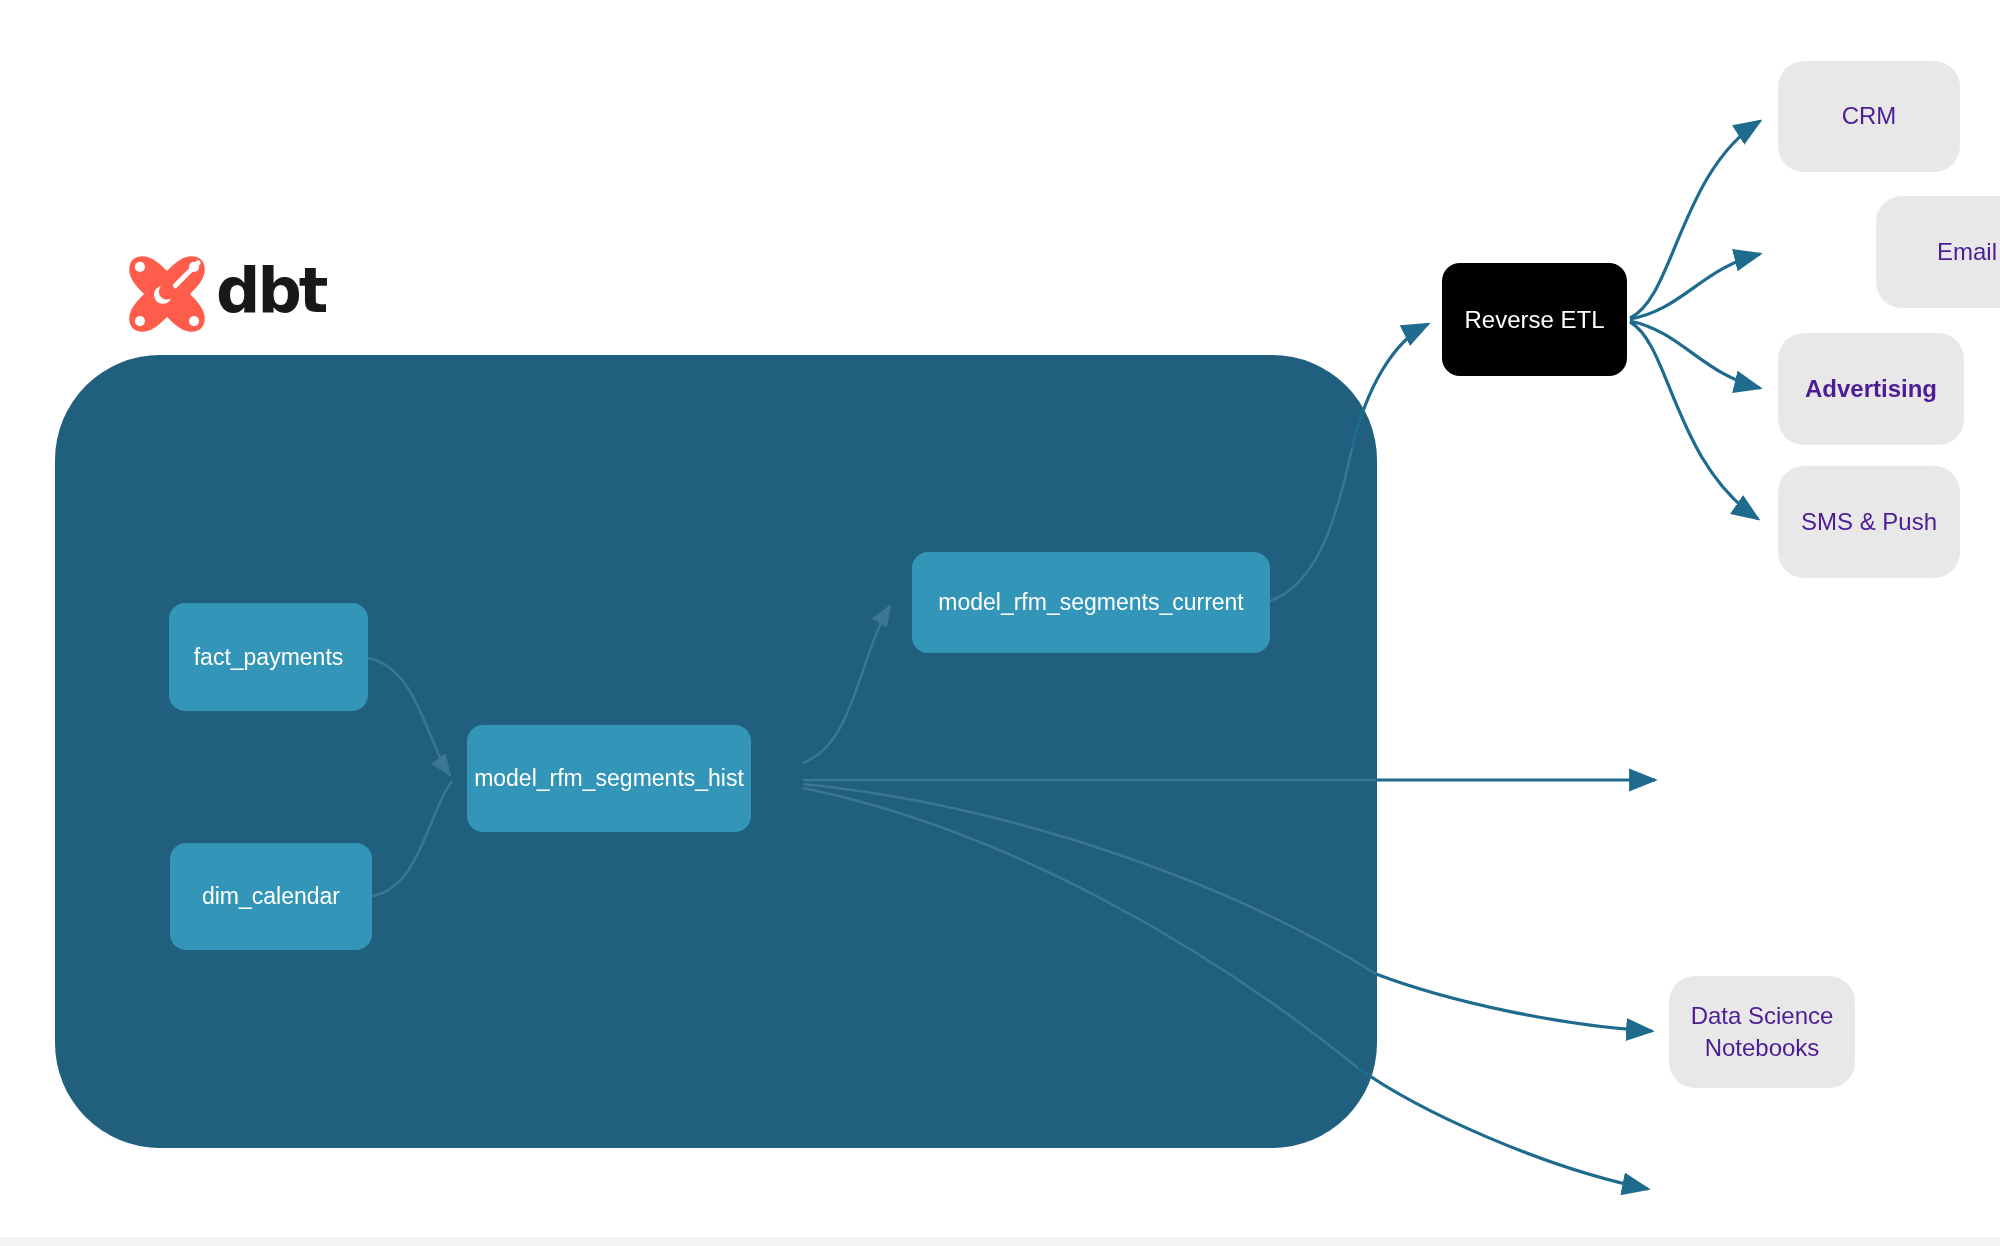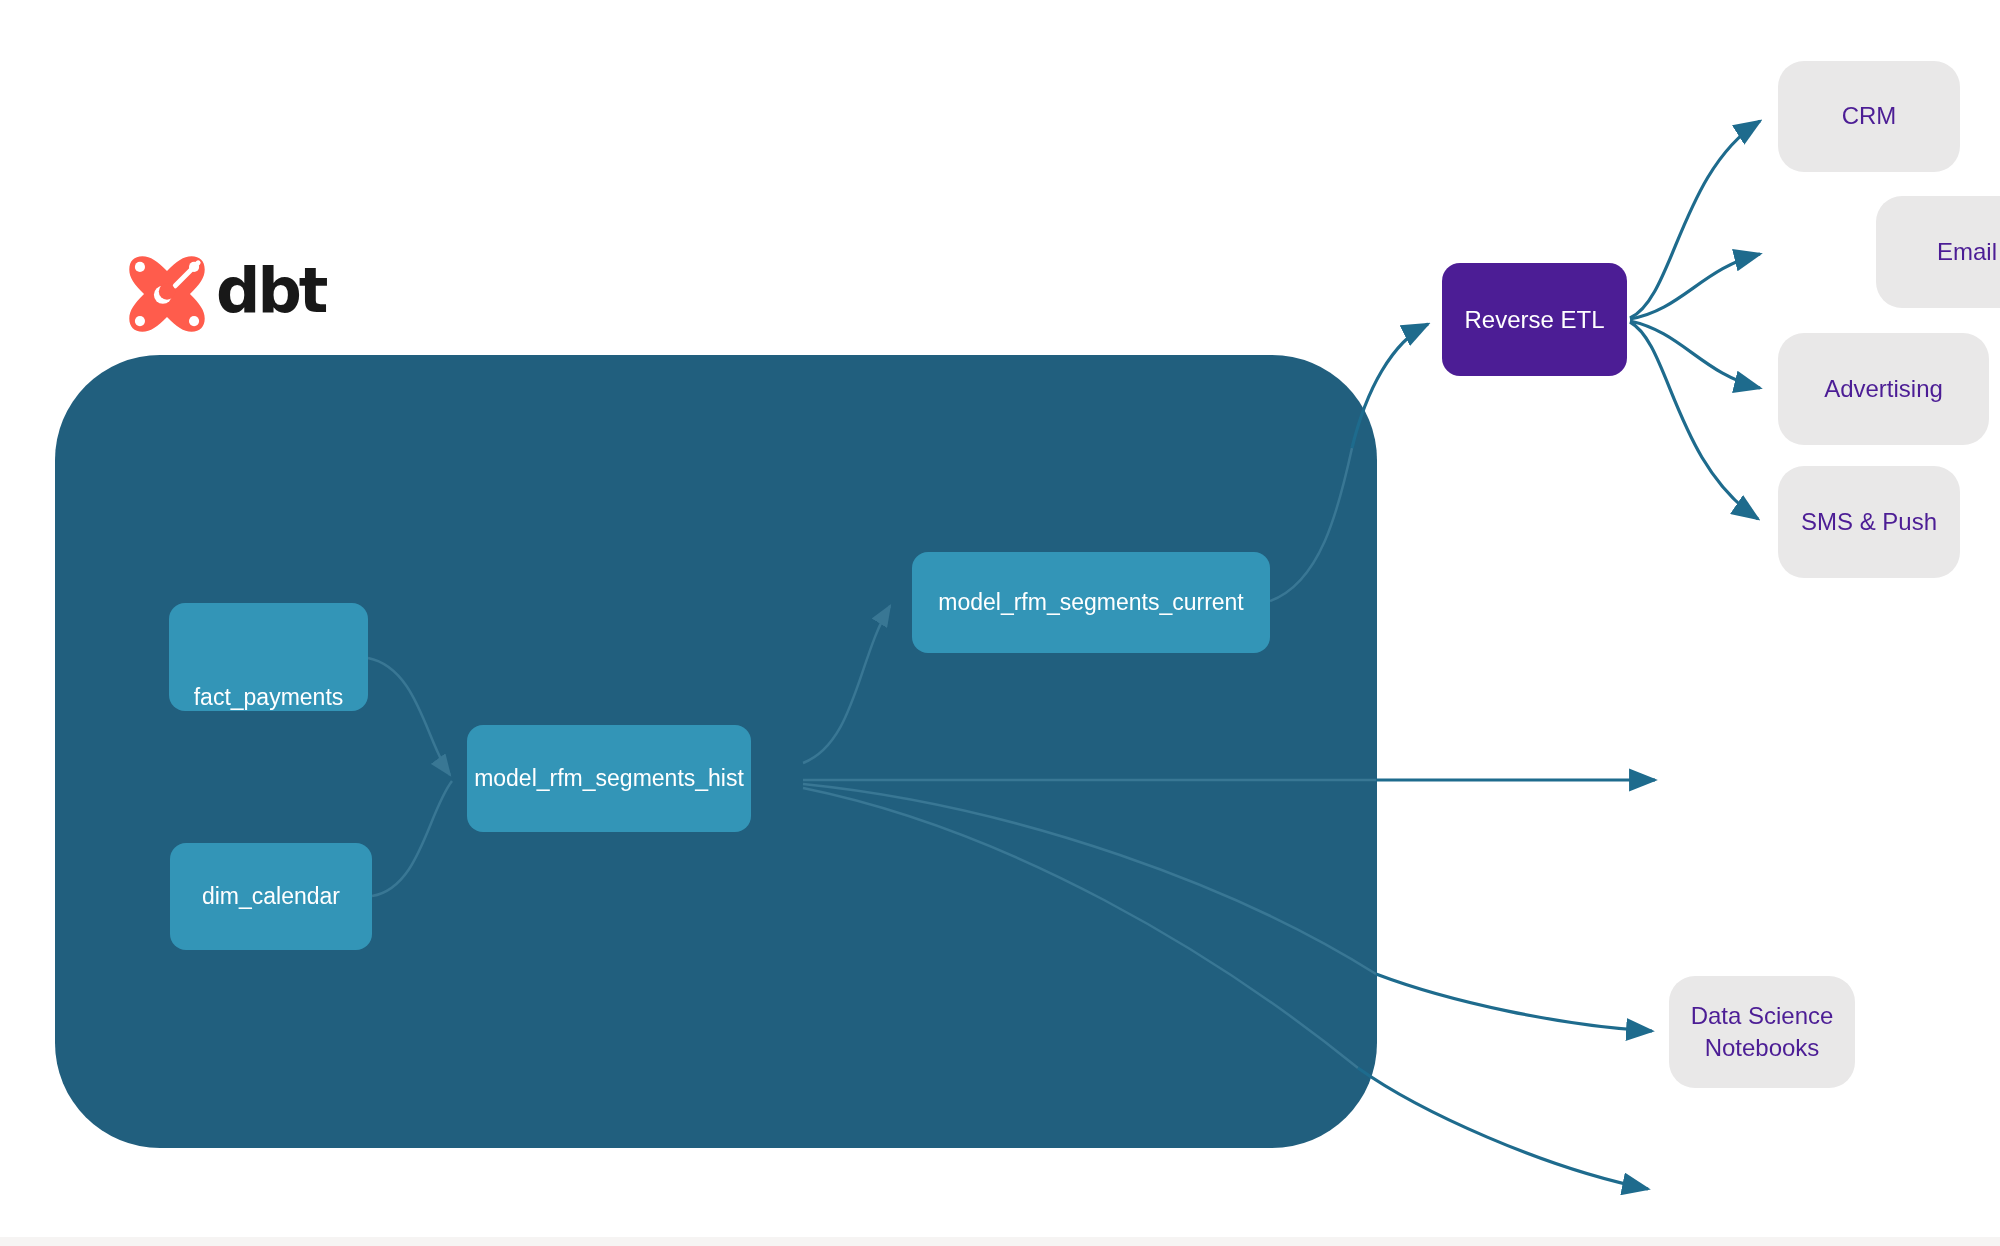--- a/index.html
+++ b/index.html
@@ -20,7 +20,7 @@
     text-align:center;z-index:3;box-sizing:border-box;
   }
   .model-node{background:#3395B7;color:#ffffff;border-radius:16px;font-size:23px;}
-  .activation-node{background:#4c1d95;color:#ffffff;border-radius:18px;font-size:24px;}
+  .activation-node{background:#000000;color:#ffffff;border-radius:18px;font-size:24px;}
   .dest-node{background:#E9E8E8;color:#4c1d95;border-radius:26px;font-size:24px;line-height:1.35;padding:0 18px;}
   
   .n-fact{left:169px;top:603px;width:199px;height:108px;align-items:flex-end;}

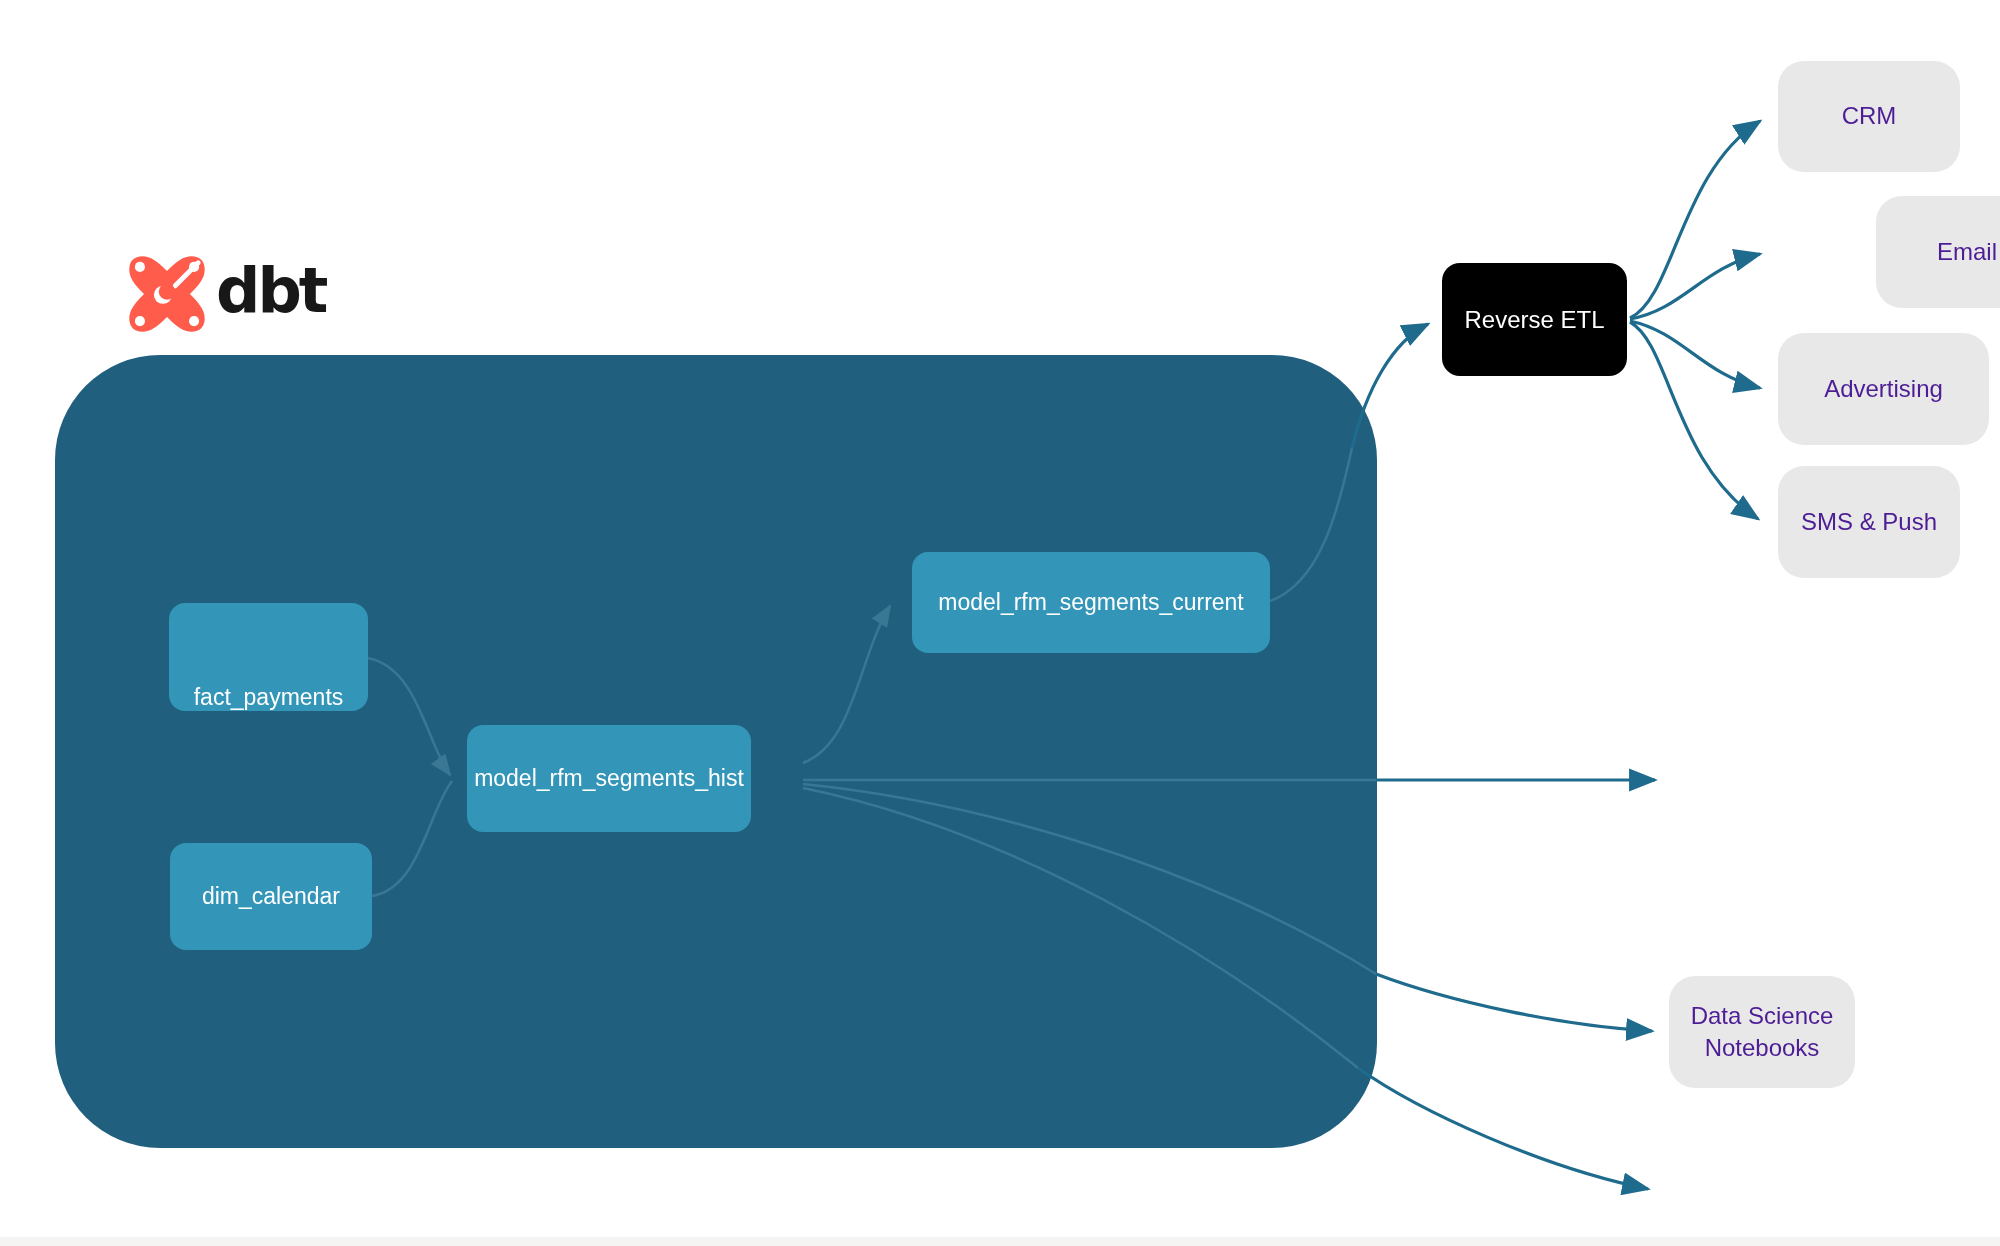--- a/index.html
+++ b/index.html
@@ -30,7 +30,7 @@
   .n-retl{left:1442px;top:263px;width:185px;height:113px;}
   .n-crm{left:1778px;top:61px;width:182px;height:111px;}
   .n-email{left:1876px;top:196px;width:182px;height:112px;}
-  .n-adv{left:1778px;top:333px;width:211px;height:112px;}
+  .n-adv{left:1778px;top:333px;width:186px;height:112px;font-weight:bold;}
   .n-sms{left:1778px;top:466px;width:182px;height:112px;}
   .n-bi{left:1670px;top:722px;width:185px;height:110px;}
   .n-ds{left:1669px;top:976px;width:186px;height:112px;}

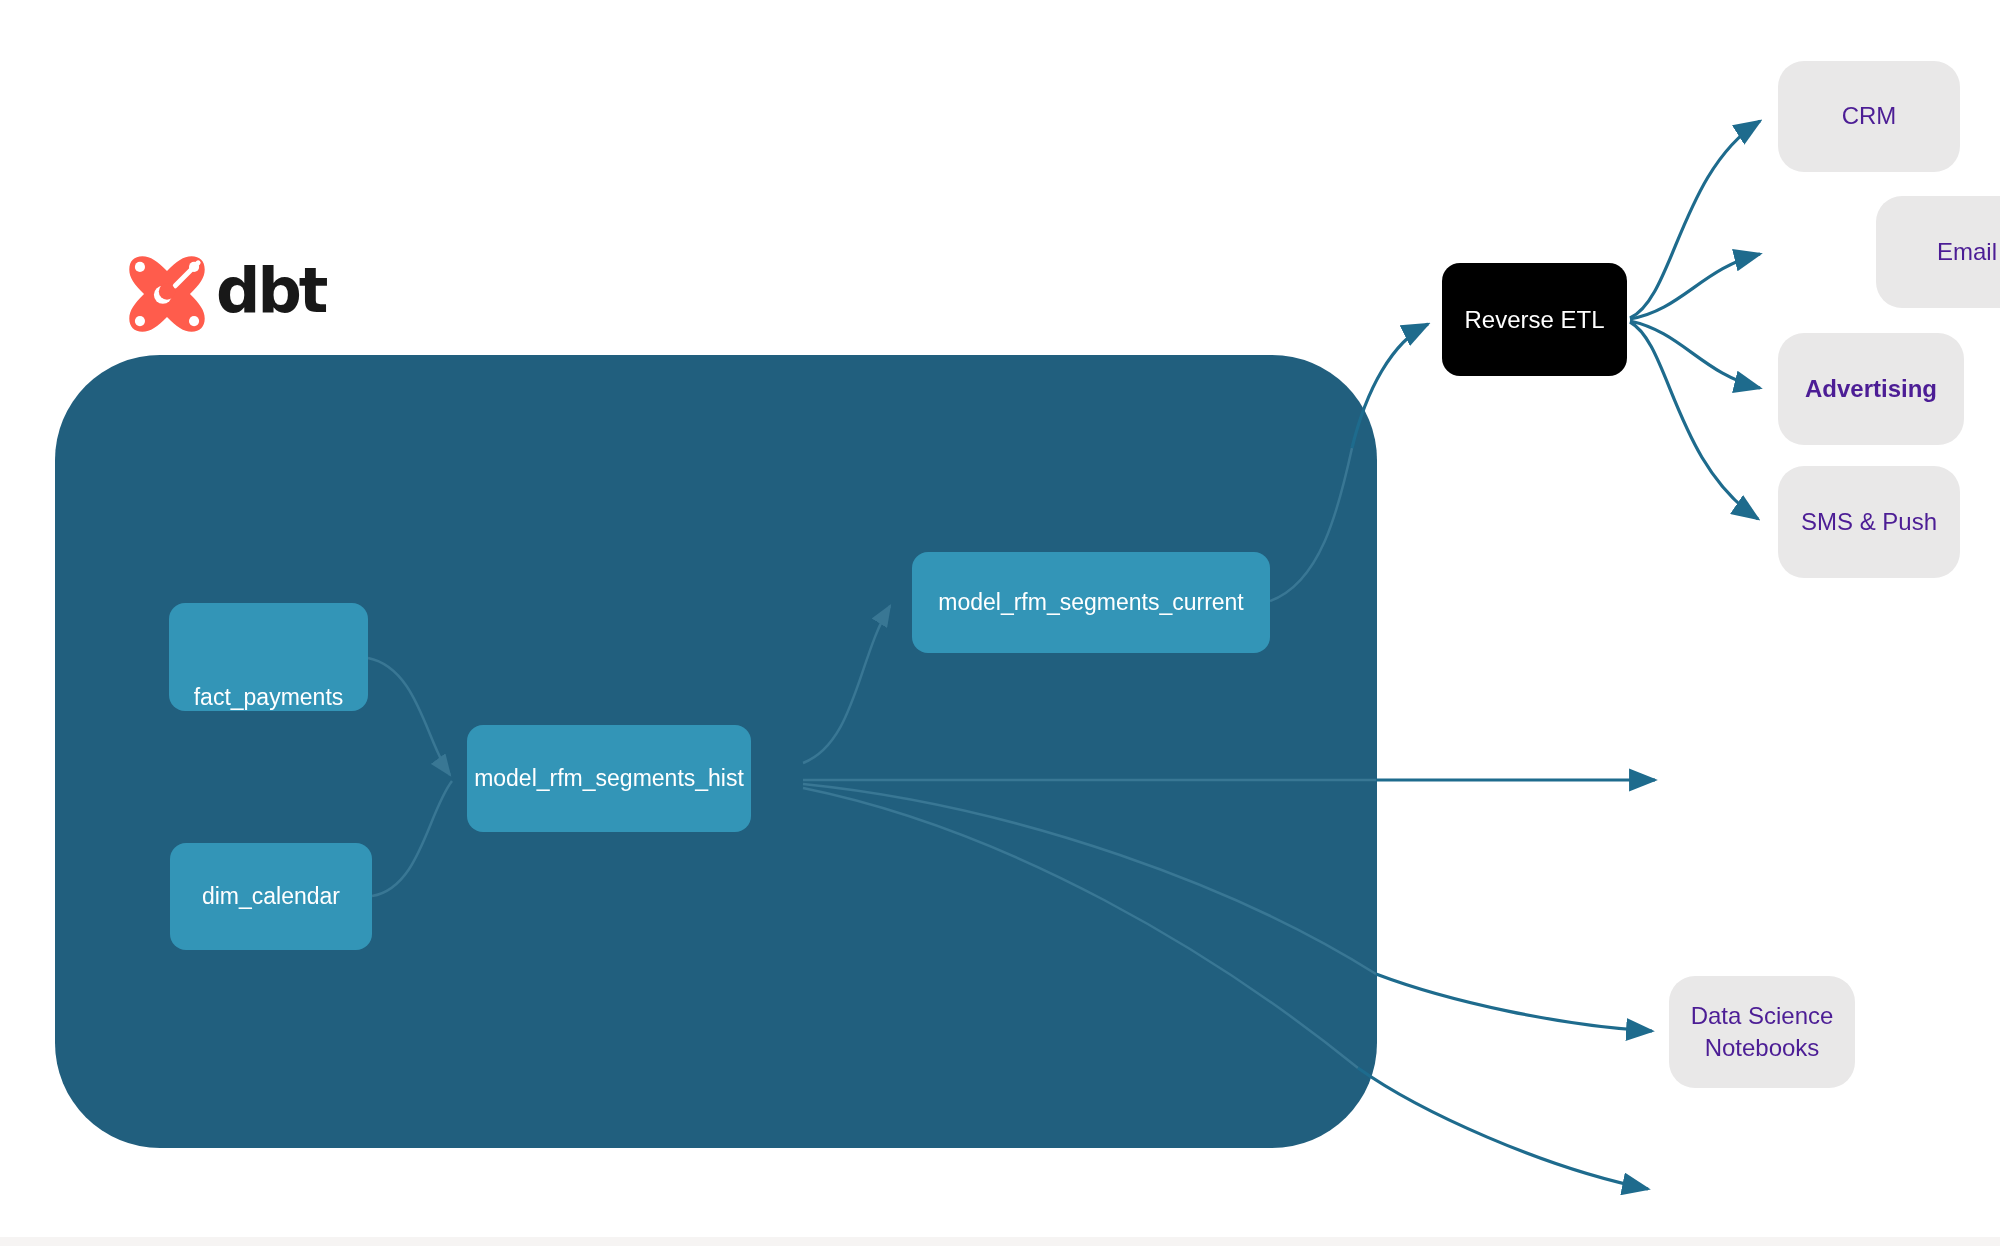--- a/index.html
+++ b/index.html
@@ -23,7 +23,7 @@
   .activation-node{background:#000000;color:#ffffff;border-radius:18px;font-size:24px;}
   .dest-node{background:#E9E8E8;color:#4c1d95;border-radius:26px;font-size:24px;line-height:1.35;padding:0 18px;}
   
-  .n-fact{left:169px;top:603px;width:199px;height:108px;align-items:flex-end;}
+  .n-fact{left:169px;top:603px;width:199px;height:108px;}
   .n-dim{left:170px;top:843px;width:202px;height:107px;}
   .n-hist{left:467px;top:725px;width:284px;height:107px;}
   .n-current{left:912px;top:552px;width:358px;height:101px;}

